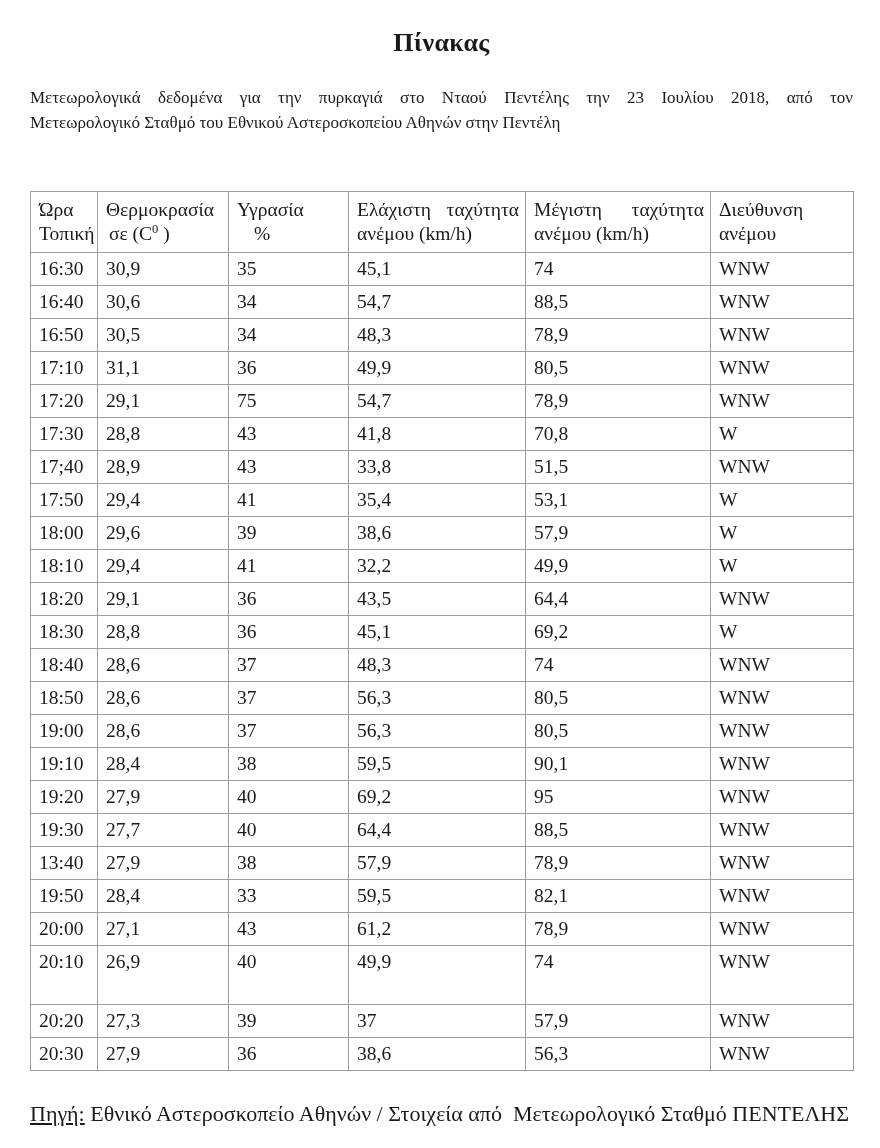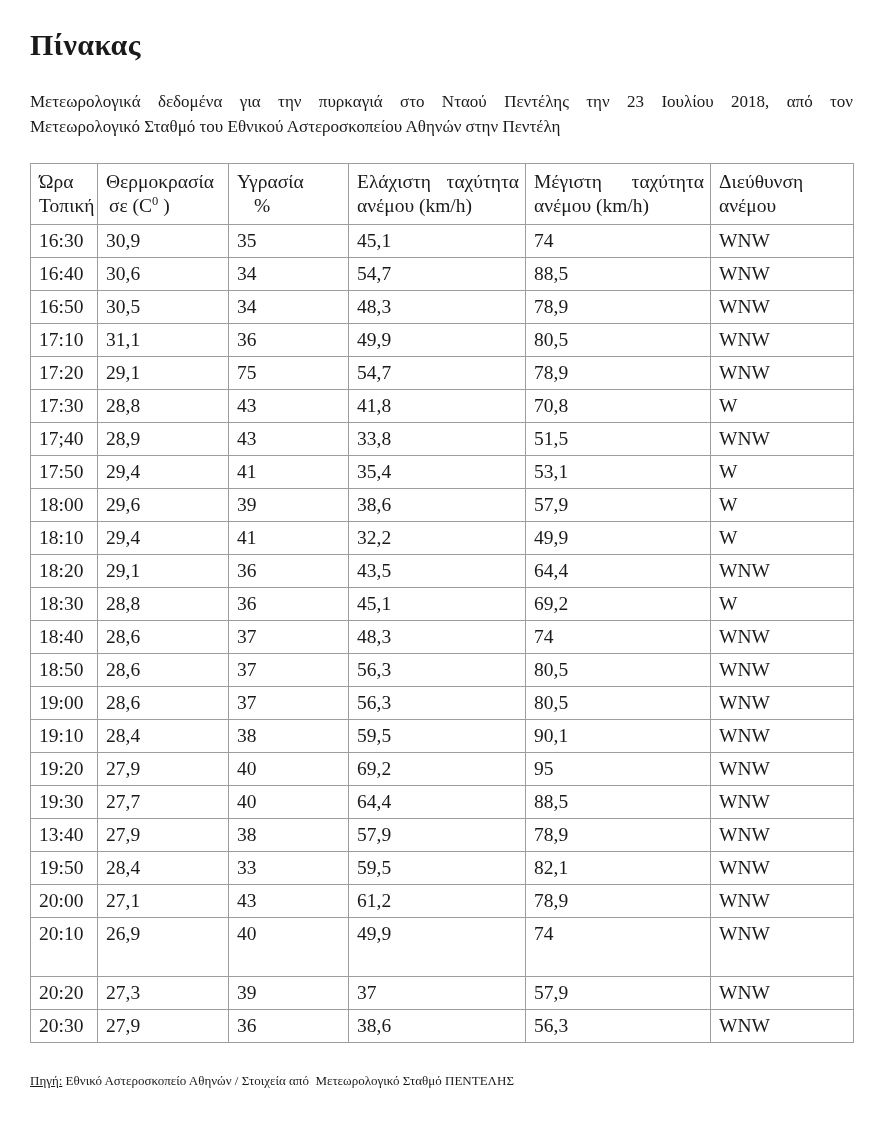--- a/index.html
+++ b/index.html
@@ -19,7 +19,8 @@
     padding: 22px 27px 0 30px;
   }
   h1.doc-title {
-    font-size: 30px;
+    text-align: center;
+    font-size: 26px;
     font-weight: bold;
     margin: 6px 0 0 0;
     letter-spacing: 0.4px;

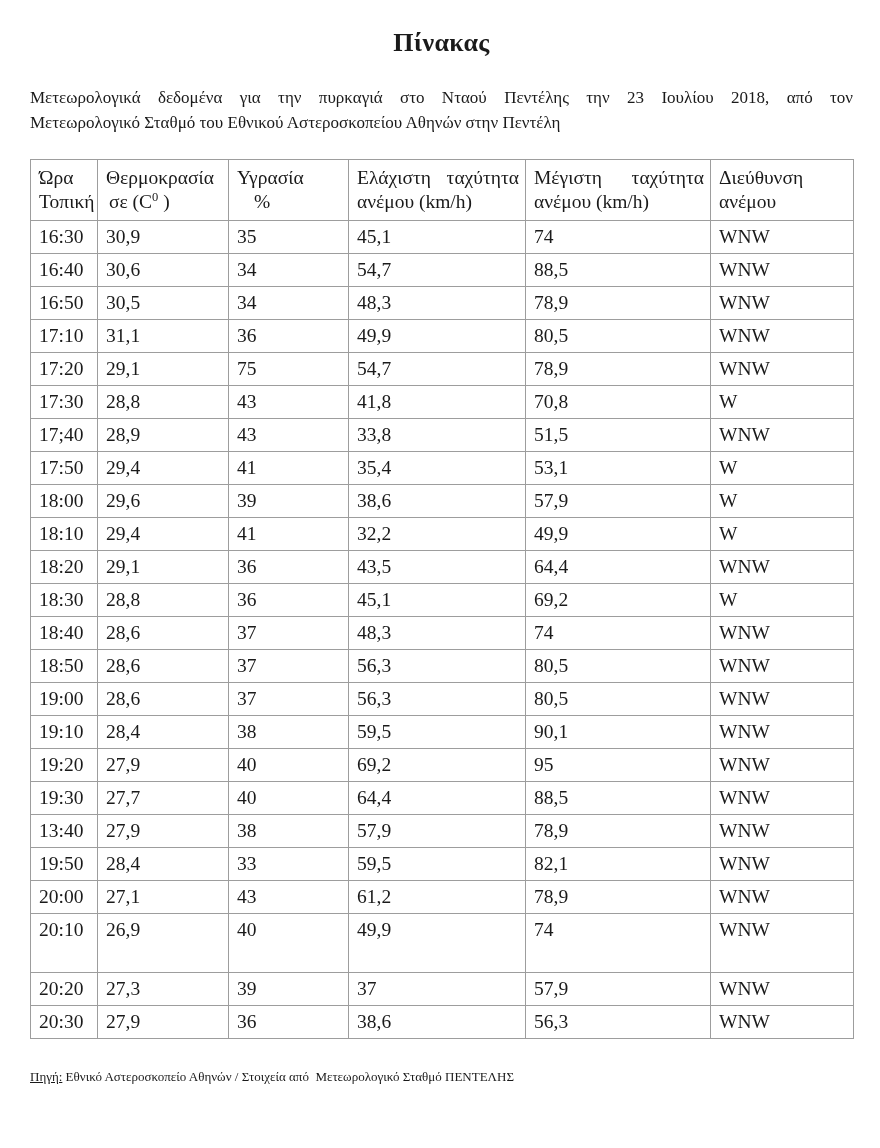--- a/index.html
+++ b/index.html
@@ -42,7 +42,7 @@
     border-collapse: collapse;
     table-layout: fixed;
     width: 823px;
-    margin-top: 24px;
+    margin-top: 56px;
   }
   th, td {
     border: 1px solid #9d9d9d;

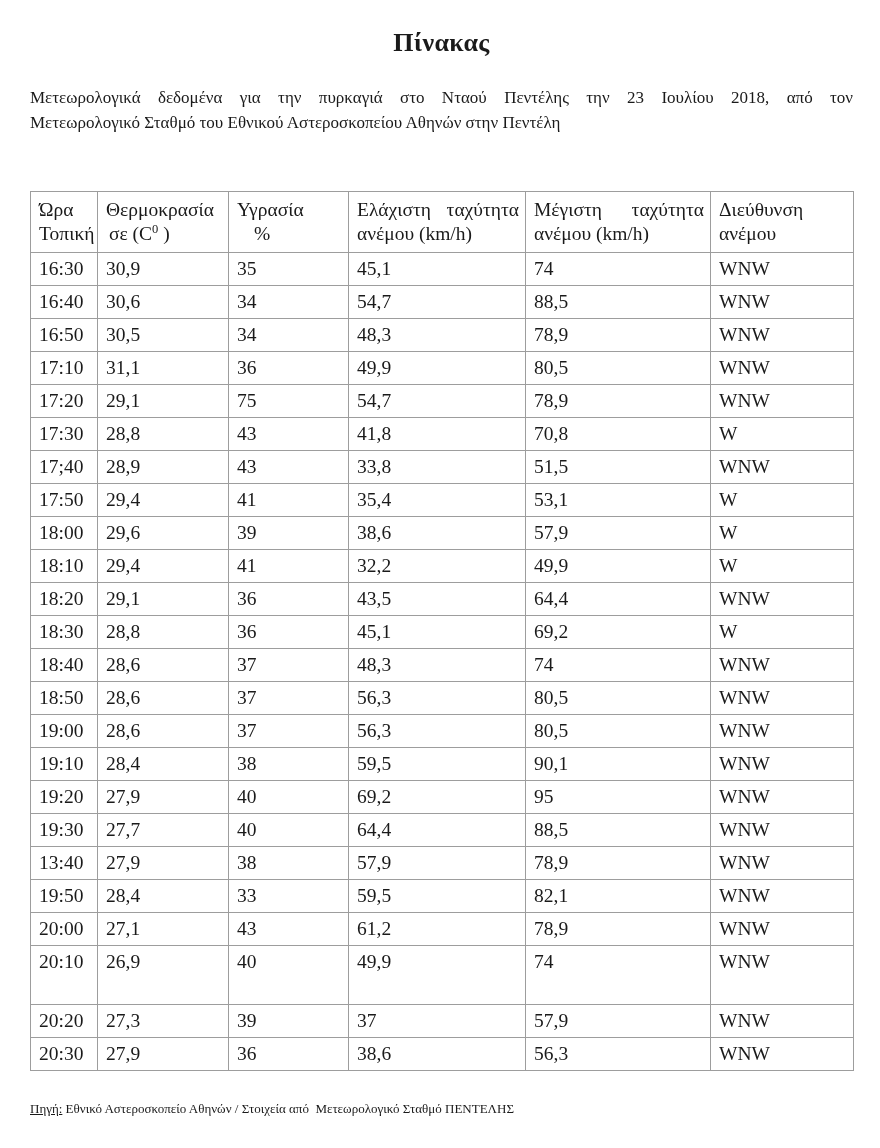--- a/index.html
+++ b/index.html
@@ -78,7 +78,7 @@
   }
   .source {
     margin: 30px 0 0 0;
-    font-size: 13px;
+    font-size: 22px;
     white-space: pre-wrap;
   }
   .u { text-decoration: underline; }

